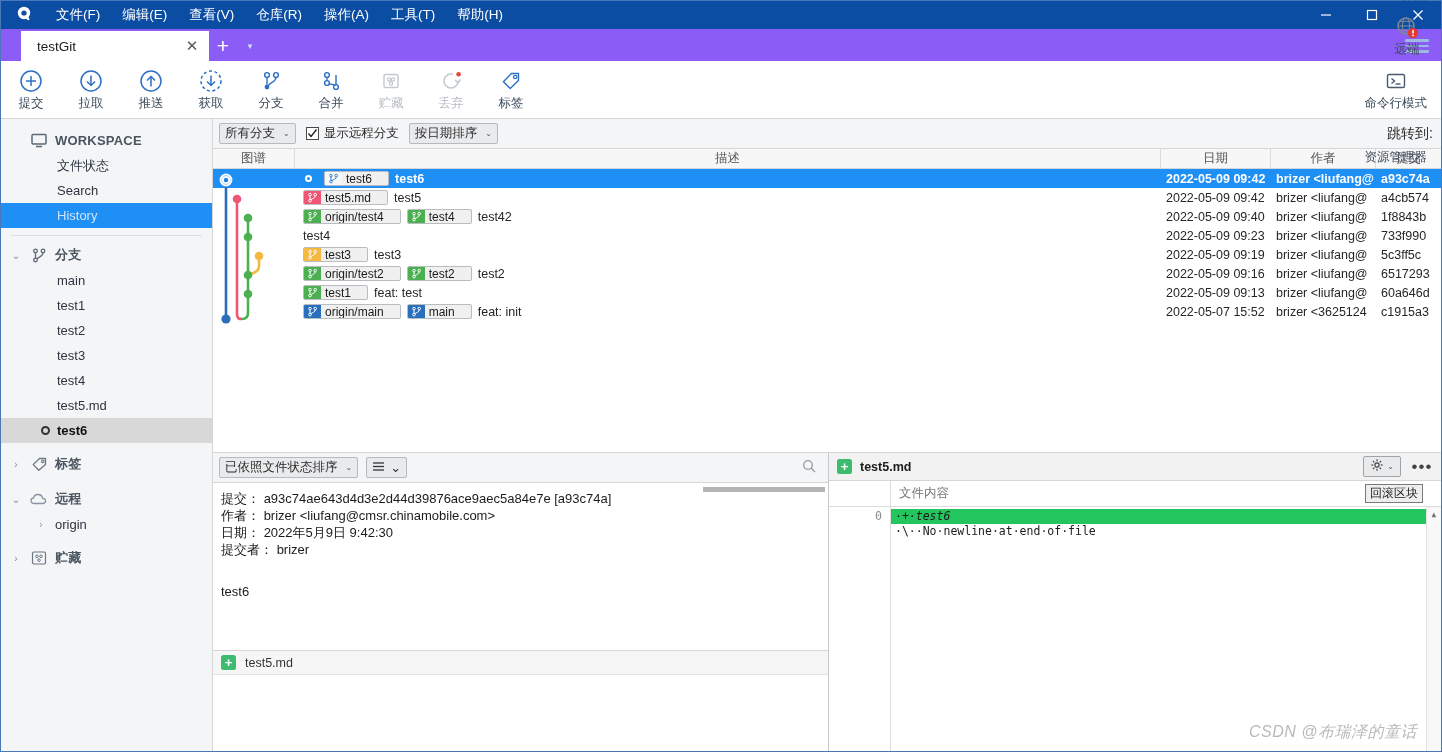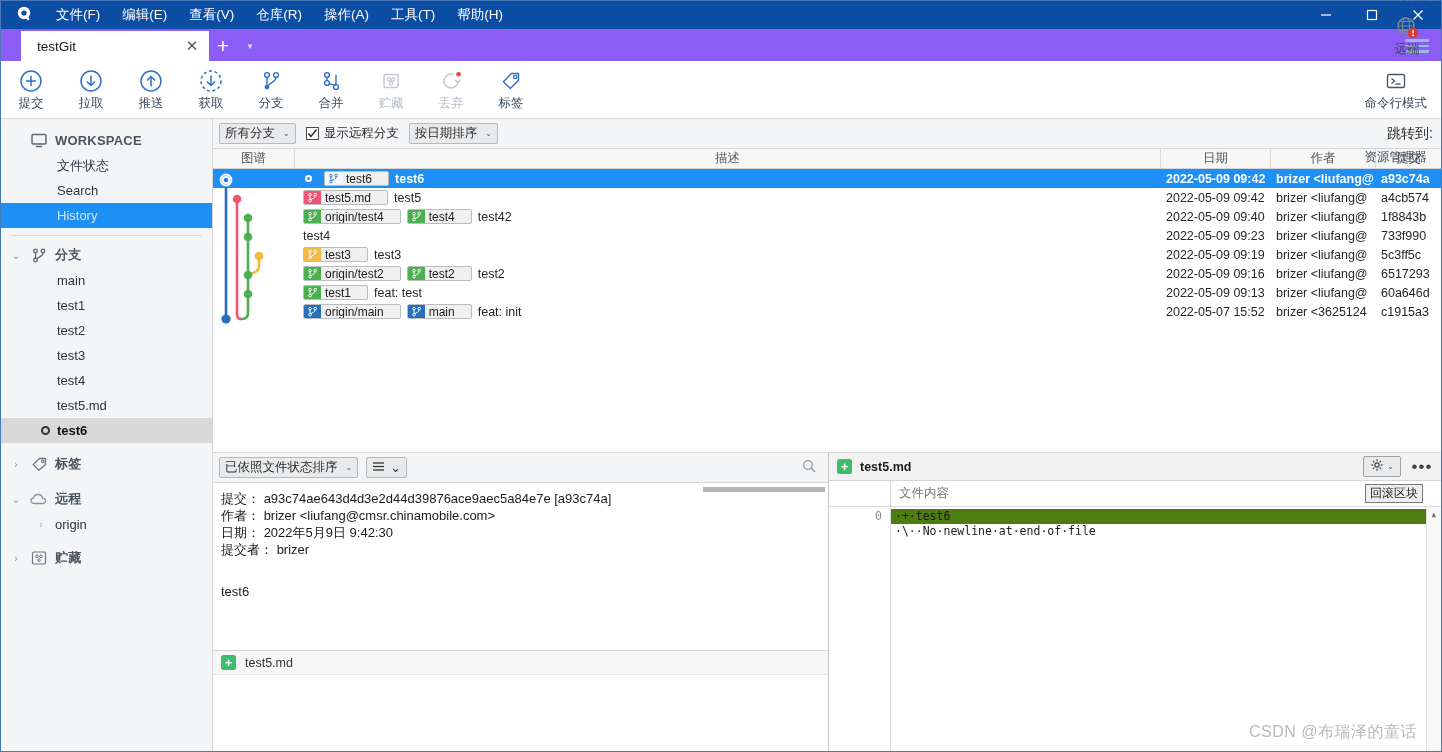--- a/index.html
+++ b/index.html
@@ -179,7 +179,7 @@
   .dgutter div { height:15px; line-height:15px; padding-right:8px; }
   .dlines { flex:1; padding-top:2px; min-width:0; }
   .dline { height:15px; line-height:15px; padding-left:4px; white-space:pre; color:#1b1b1b; }
-  .dline.add { background:#4d7c0f; }
+  .dline.add { background:#22c55e;font-style:italic; }
   .vscroll { position:absolute; right:0; top:0; width:15px; height:100%;
              background:#f8f8f8; border-left:1px solid #e2e2e2; }
   .vscroll .arr { height:15px; display:flex; align-items:center; justify-content:center;

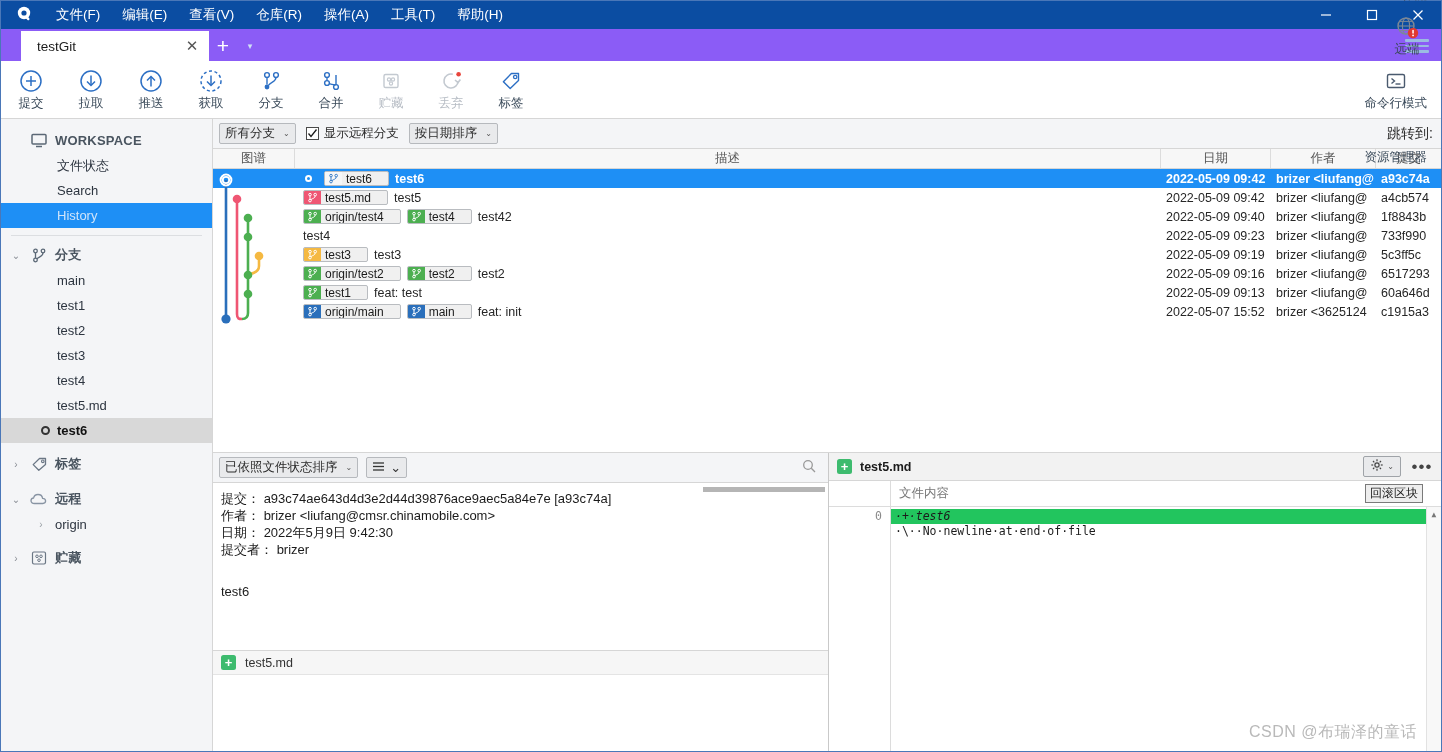--- a/index.html
+++ b/index.html
@@ -186,7 +186,7 @@
                   color:#777; font-size:8px; }
 
   .watermark { position:absolute; right:24px; bottom:8px; font-size:16px; color:#b9b9b9;
-               letter-spacing:.5px; pointer-events:none; }
+               letter-spacing:.5px; pointer-events:none;font-style:italic; }
 </style>
 </head>
 <body>

